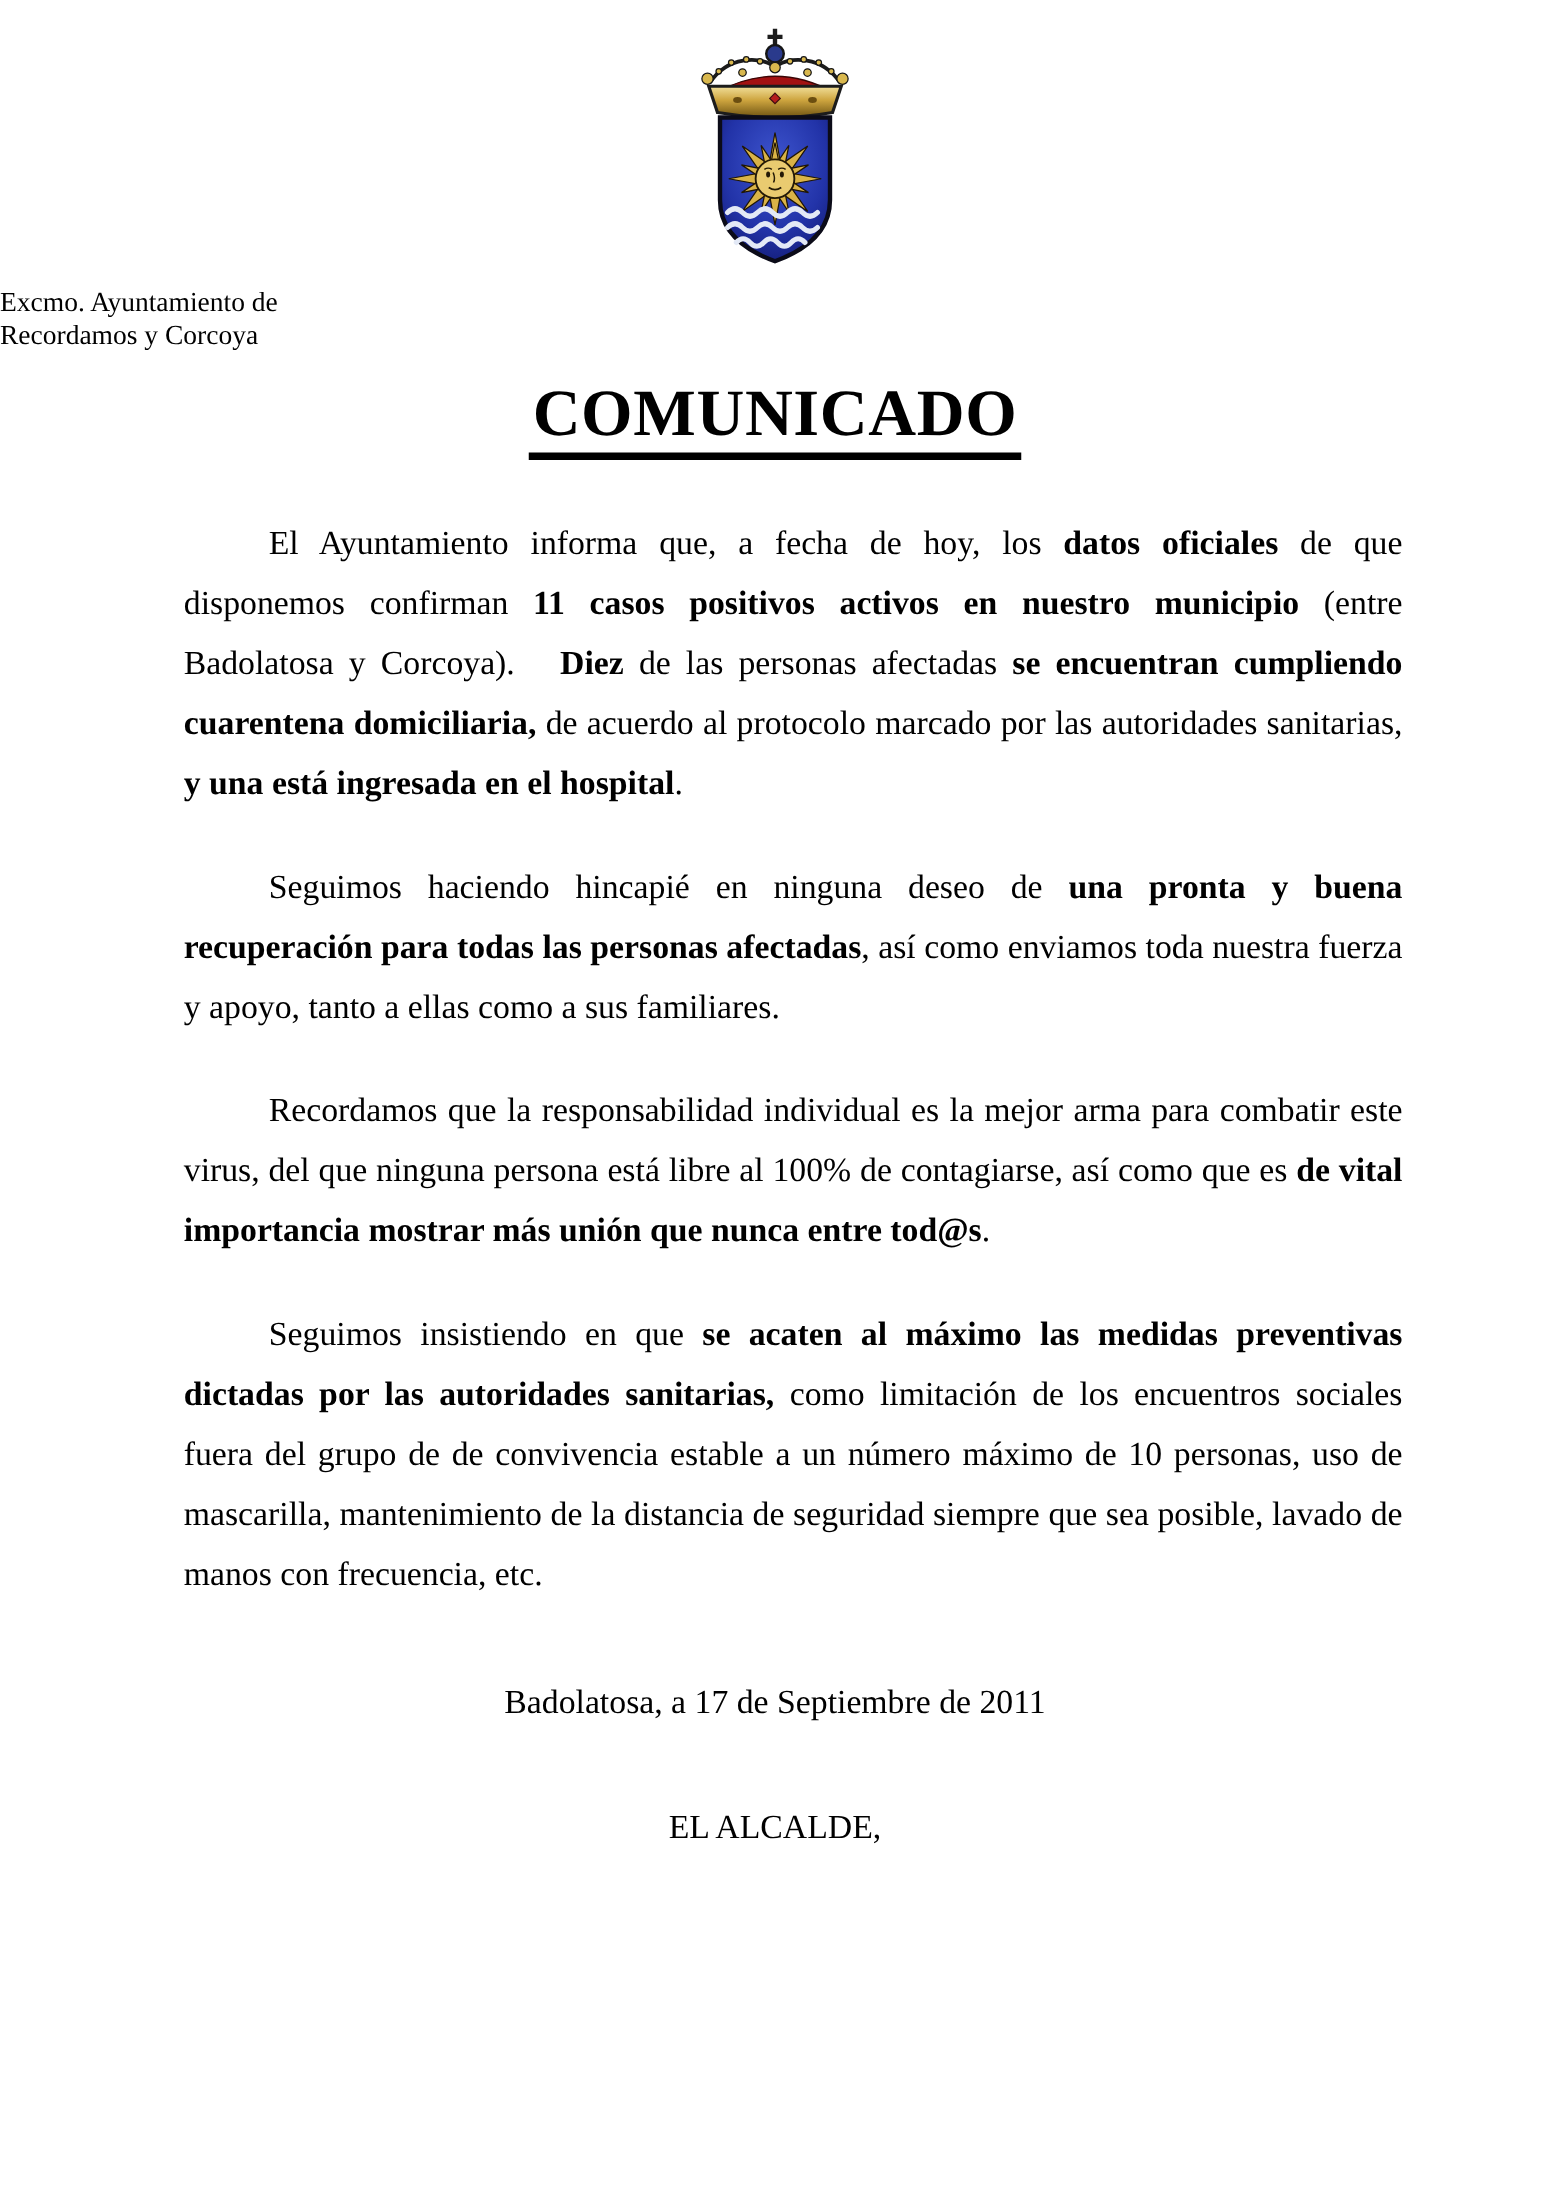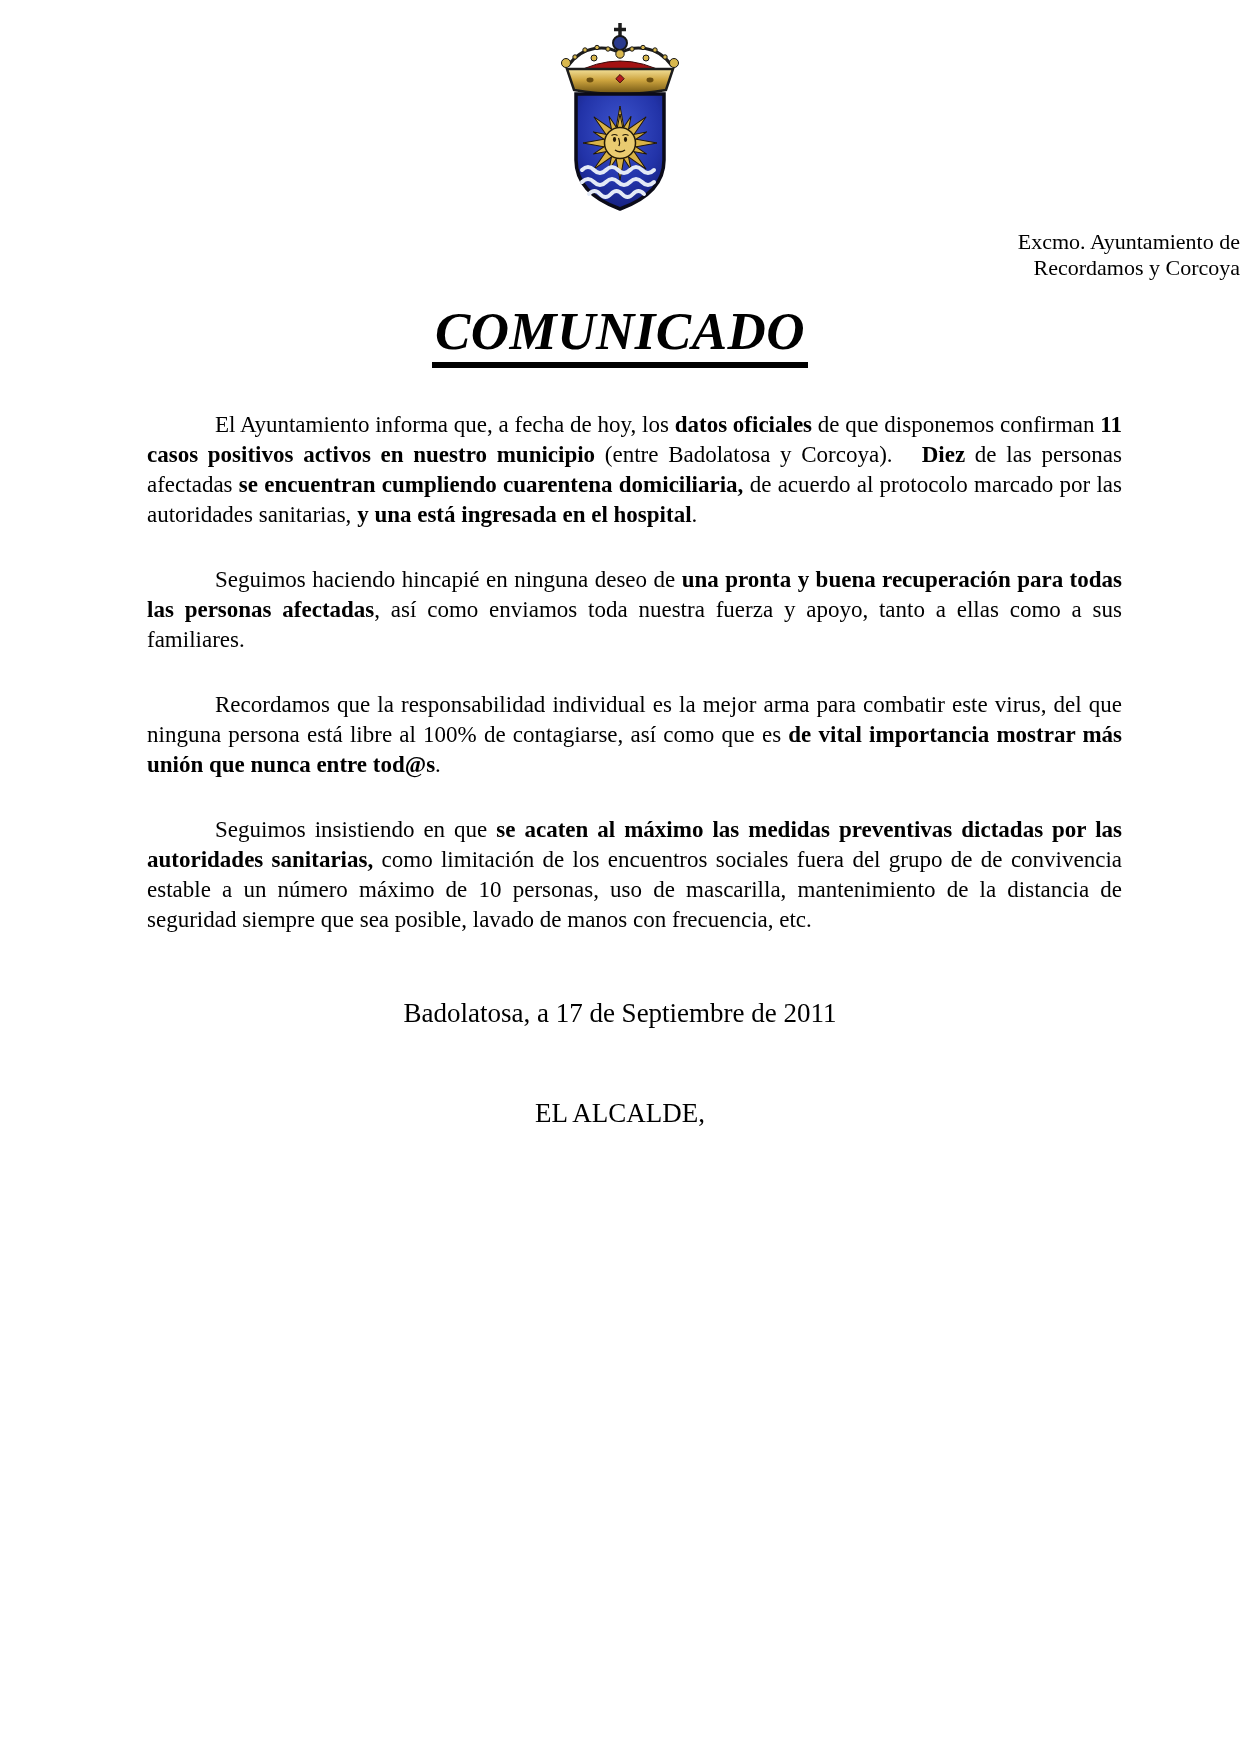--- a/index.html
+++ b/index.html
@@ -18,7 +18,7 @@
   .emblem-wrap { text-align: center; }
   svg.emblem { width: 150px; height: 195px; display: block; margin: 0 auto; }
   .org {
-    text-align: right;
+    text-align: left;
     font-size: 22px;
     line-height: 26px;
     margin-top: 12px;

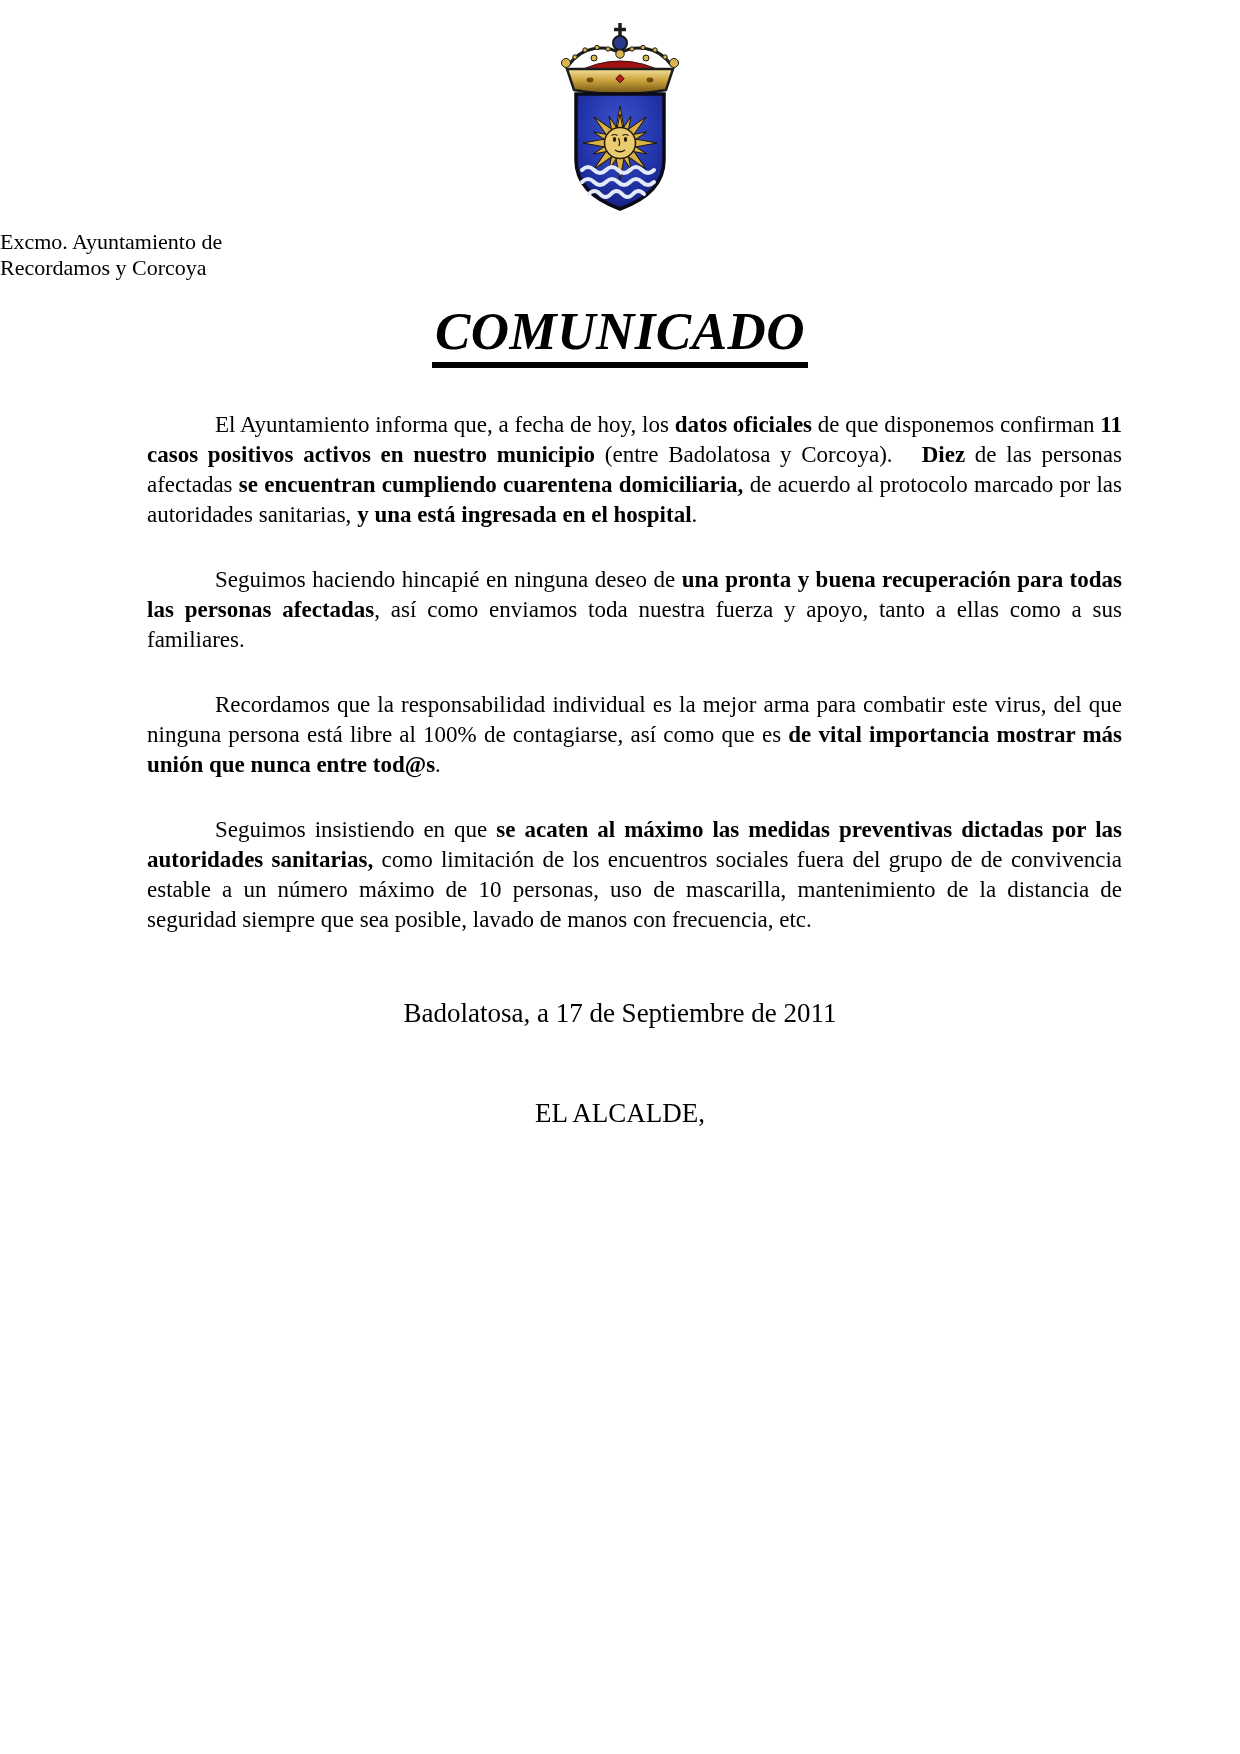--- a/index.html
+++ b/index.html
@@ -32,7 +32,6 @@
     letter-spacing: 0.5px;
     border-bottom: 6px solid #000;
     padding: 0 3px 4px 3px;
-    font-style: italic;
   }
   .body-text {
     margin-top: 42px;

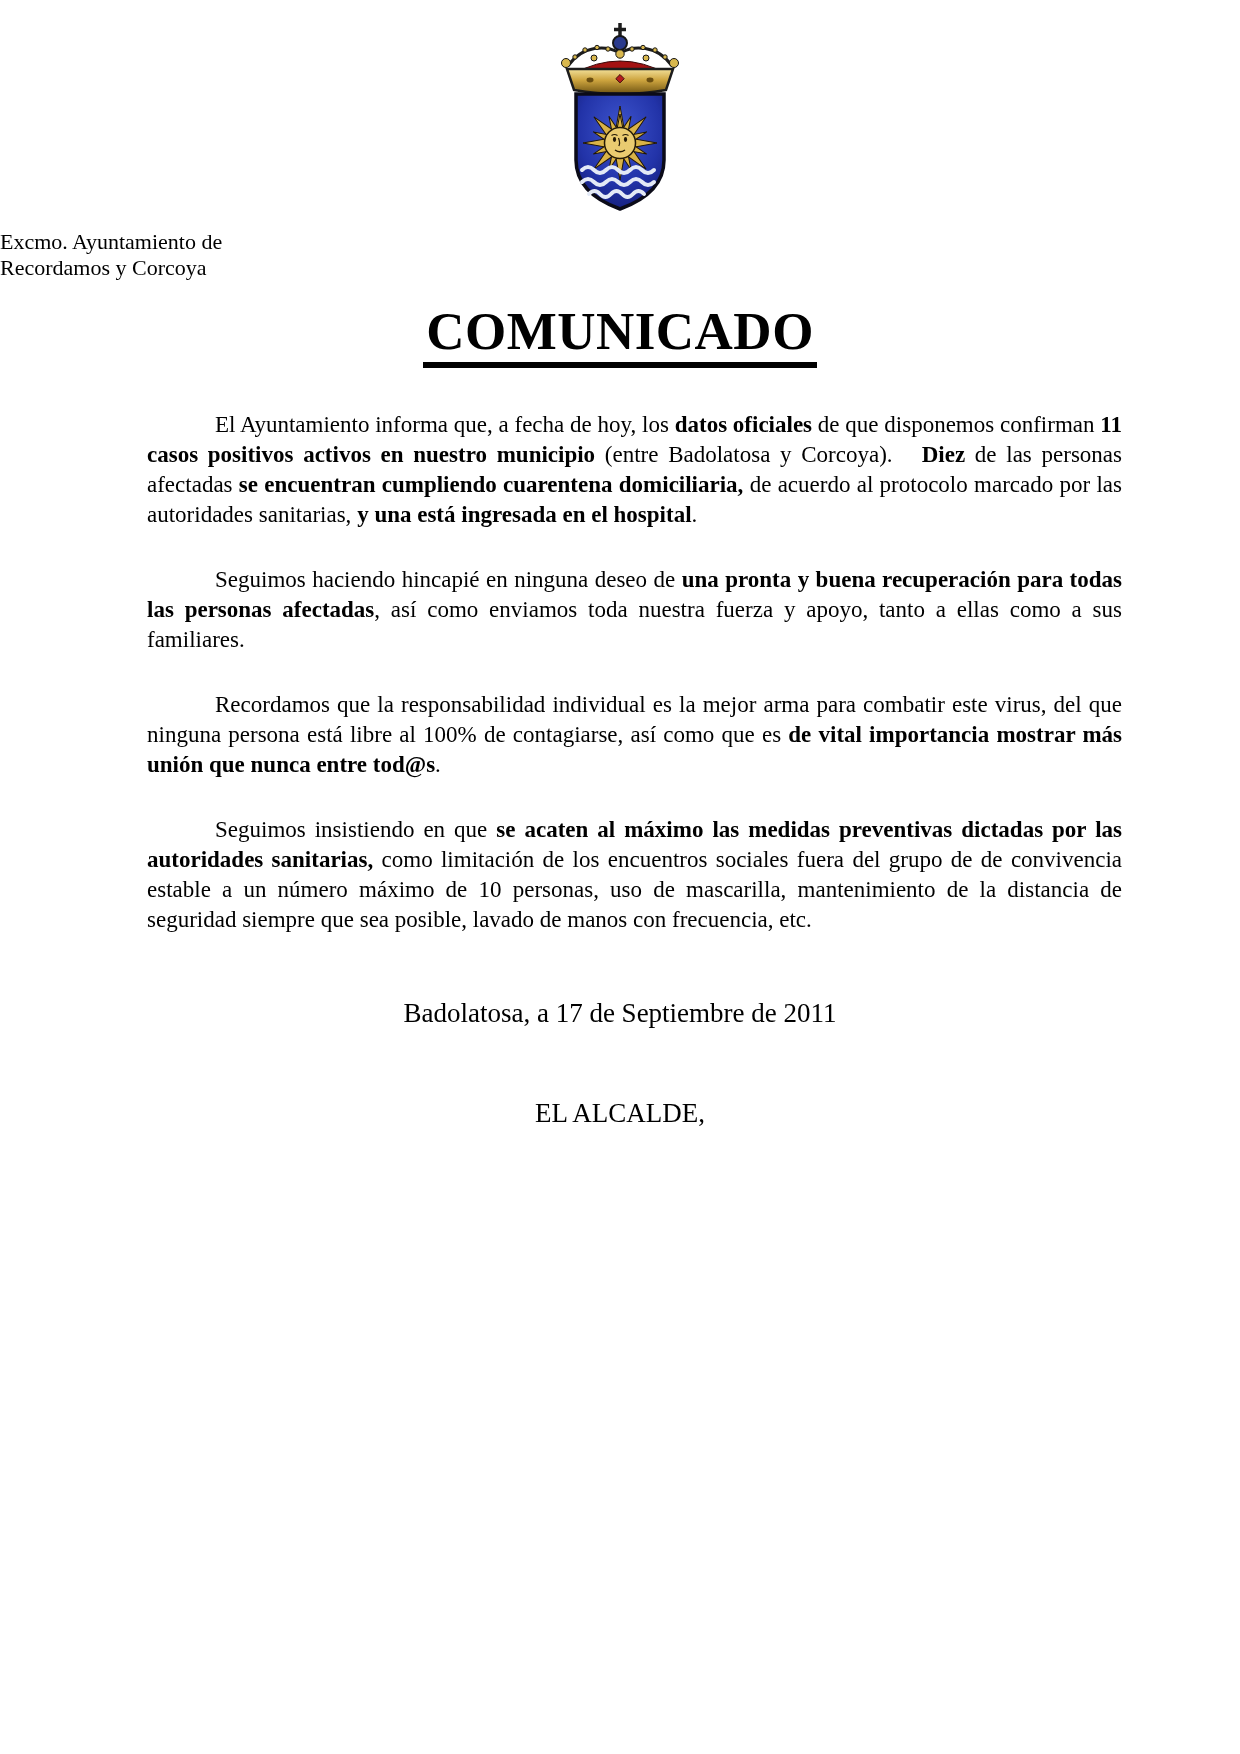--- a/index.html
+++ b/index.html
@@ -36,8 +36,8 @@
   .body-text {
     margin-top: 42px;
     padding: 0 118px 0 147px;
-    font-size: 23px;
-    line-height: 30px;
+    font-size: 27px;
+    line-height: 48px;
     text-align: justify;
   }
   .body-text p { margin: 0 0 35px 0; text-indent: 68px; }

